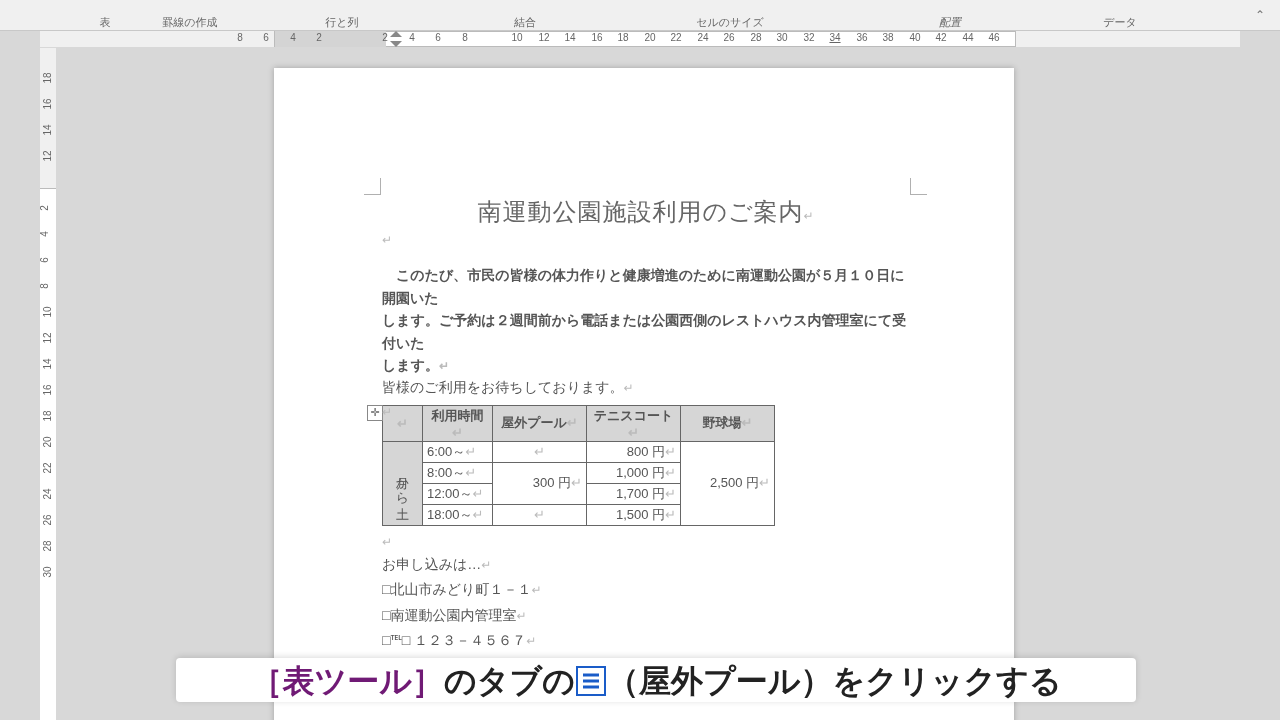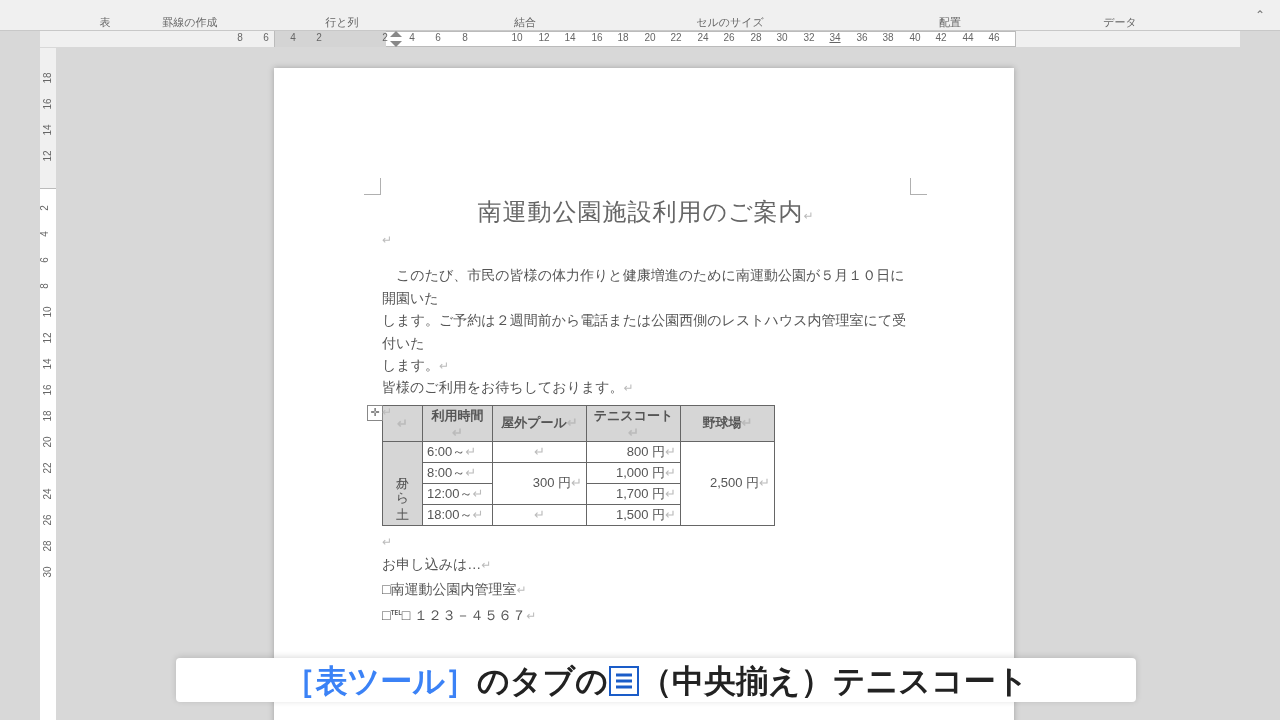--- a/index.html
+++ b/index.html
@@ -151,7 +151,7 @@
   <span class="grpLabel" style="left:292px;">行と列</span>
   <span class="grpLabel" style="left:475px;">結合</span>
   <span class="grpLabel" style="left:680px;">セルのサイズ</span>
-  <span class="grpLabel" style="left:900px;">配置</span>
+  <span class="grpLabel" style="left:900px;font-style:italic;">配置</span>
   <span class="grpLabel" style="left:1070px;">データ</span>
 </div>
 <div class="collapse-ribbon">⌃</div>

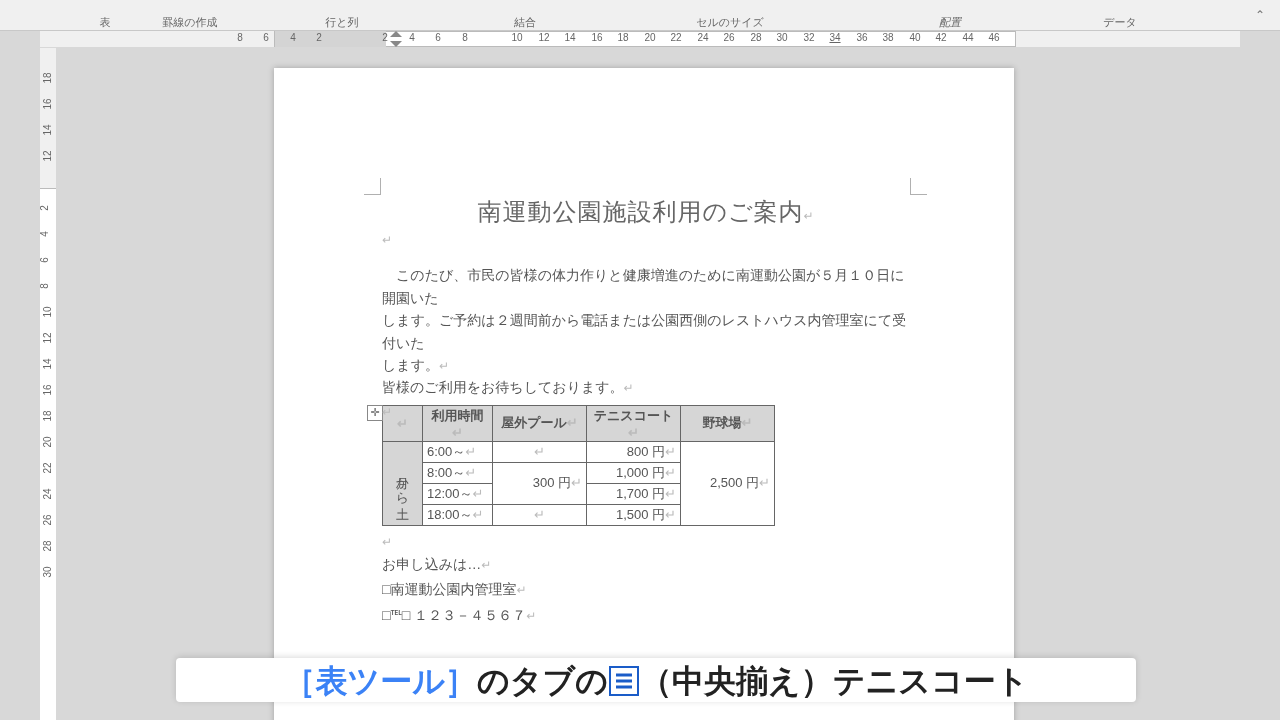--- a/index.html
+++ b/index.html
@@ -229,7 +229,7 @@
         <span>南運動公園施設利用のご案内</span><span class="ret">↵</span>
       </div>
       <div class="blank-line"><span class="ret">↵</span></div>
-      <div class="para" style="">
+      <div class="para" style="font-weight:bold;">
         <span>　このたび、市民の皆様の体力作りと健康増進のために南運動公園が５月１０日に開園いた</span><br>
         <span>します。ご予約は２週間前から電話または公園西側のレストハウス内管理室にて受付いた</span><br>
         <span>します。</span><span class="ret">↵</span>

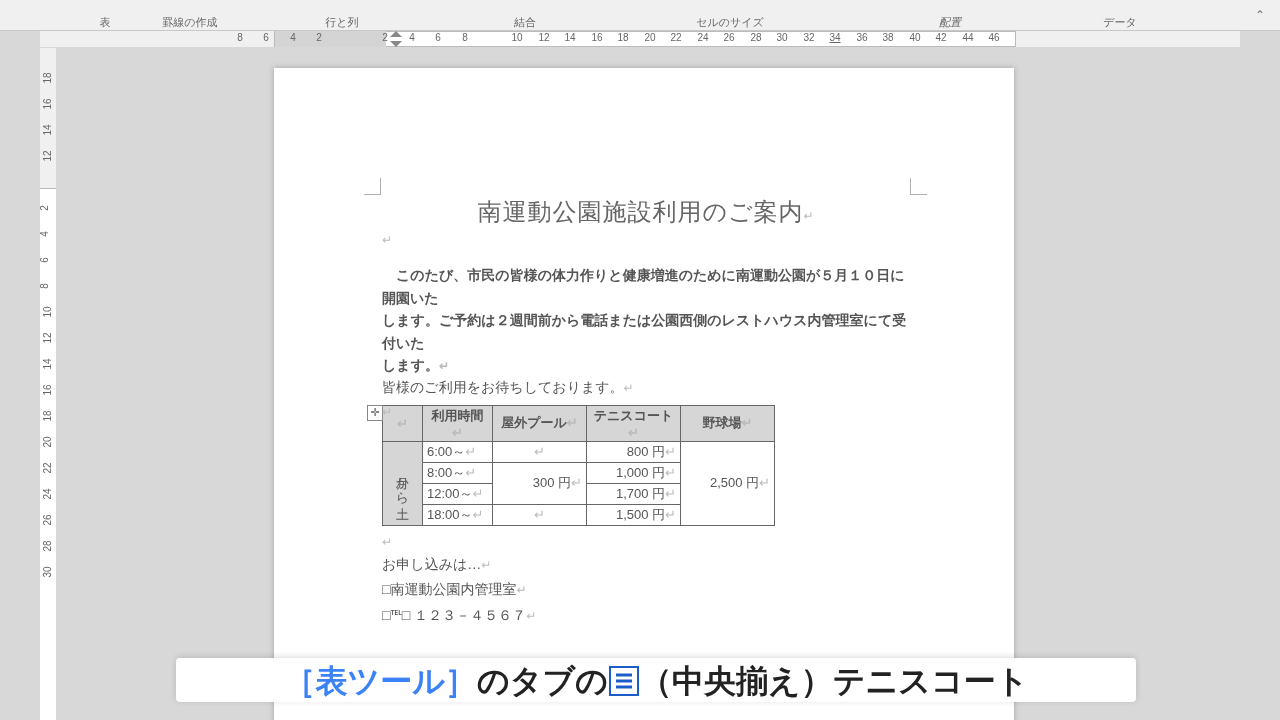--- a/index.html
+++ b/index.html
@@ -277,6 +277,7 @@
 
       <div class="blank-line" style="margin-top:4px;"><span class="ret">↵</span></div>
       <div class="list-line"><span>お申し込みは…</span><span class="ret">↵</span></div>
+      <div class="list-line"><span>□北山市みどり町１－１</span><span class="ret">↵</span></div>
       <div class="list-line"><span>□南運動公園内管理室</span><span class="ret">↵</span></div>
       <div class="list-line"><span>□℡□ １２３－４５６７</span><span class="ret">↵</span></div>
     </div>

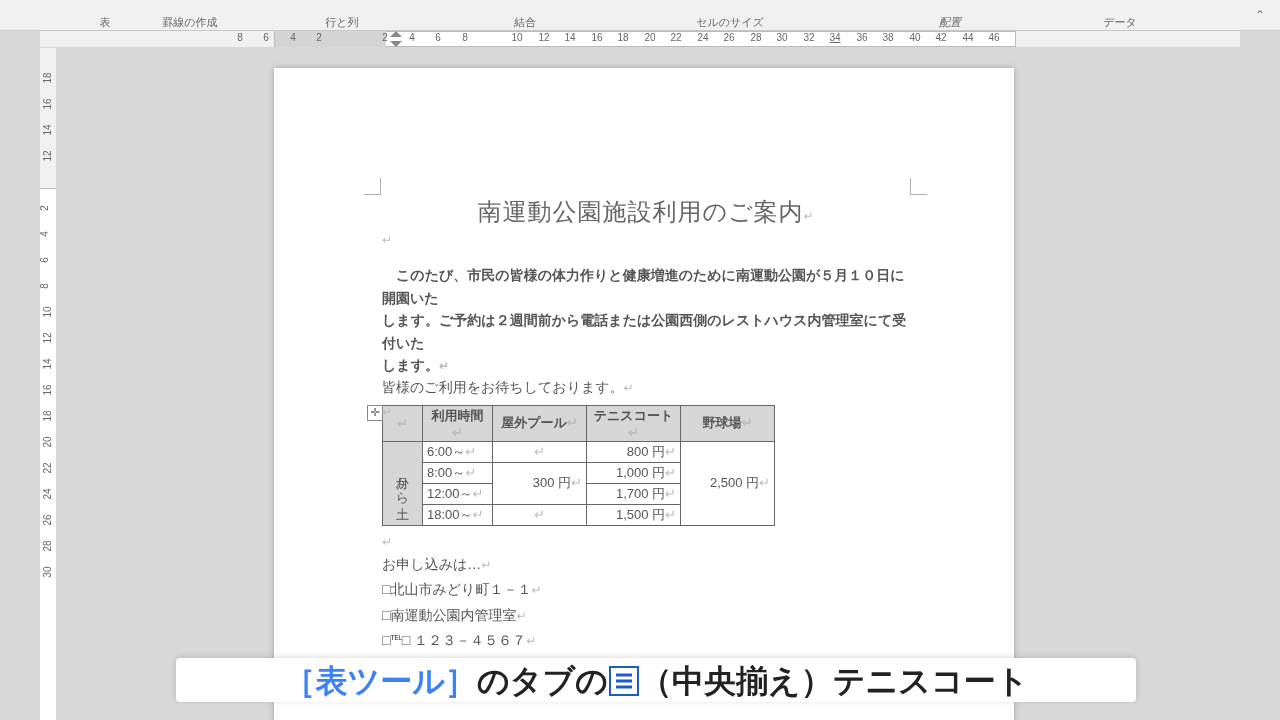--- a/index.html
+++ b/index.html
@@ -138,7 +138,7 @@
     font-weight:bold;
   }
   .caption-bar span{font-size:32px; line-height:1.2;}
-  .blue{color:#3b82f6;}
+  .blue{color:#701a75;}
   .black{color:#222;}
   .cap-icon{display:inline-block; width:32px; height:32px; vertical-align:middle;}
 </style>

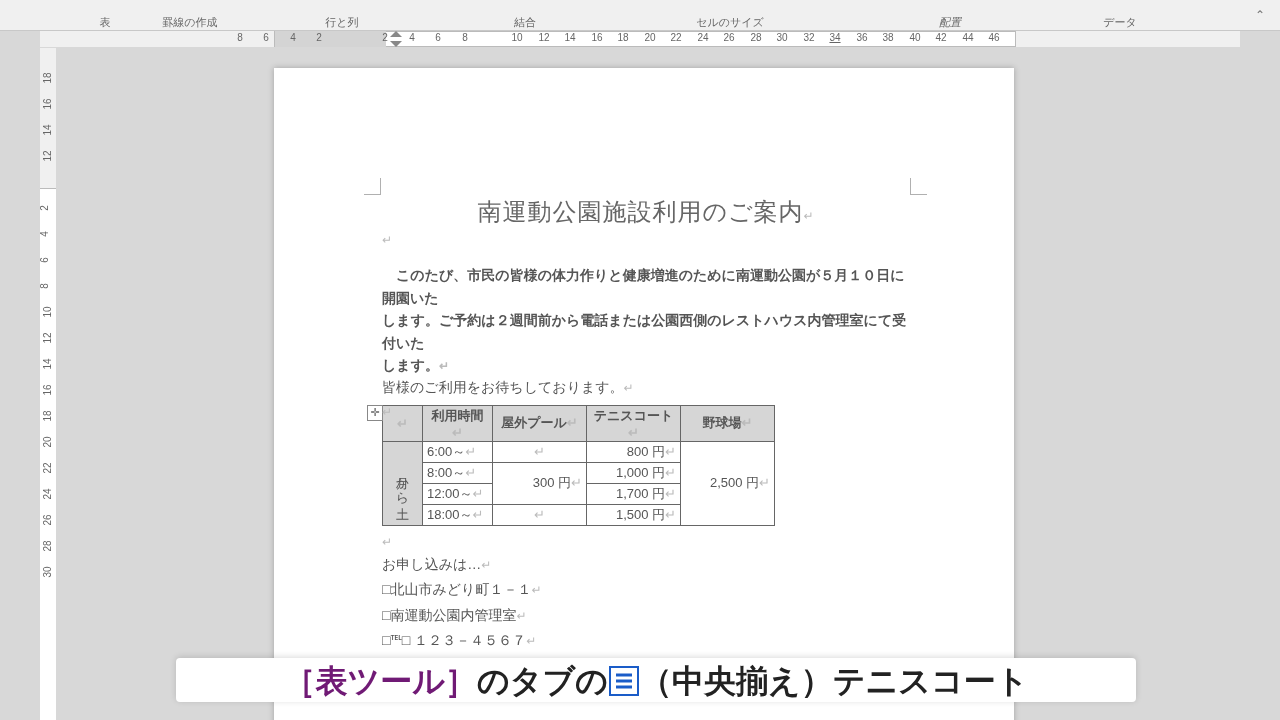--- a/index.html
+++ b/index.html
@@ -296,7 +296,7 @@
       <line x1="8" y1="22" x2="24" y2="22" stroke="#1a5cc8" stroke-width="3"></line>
     </svg>
   </span>
-  <span class="black">（中央揃え）テニスコート</span>
+  <span class="black">（屋外プール）をクリックする</span>
 </div>
 
 </body></html>

